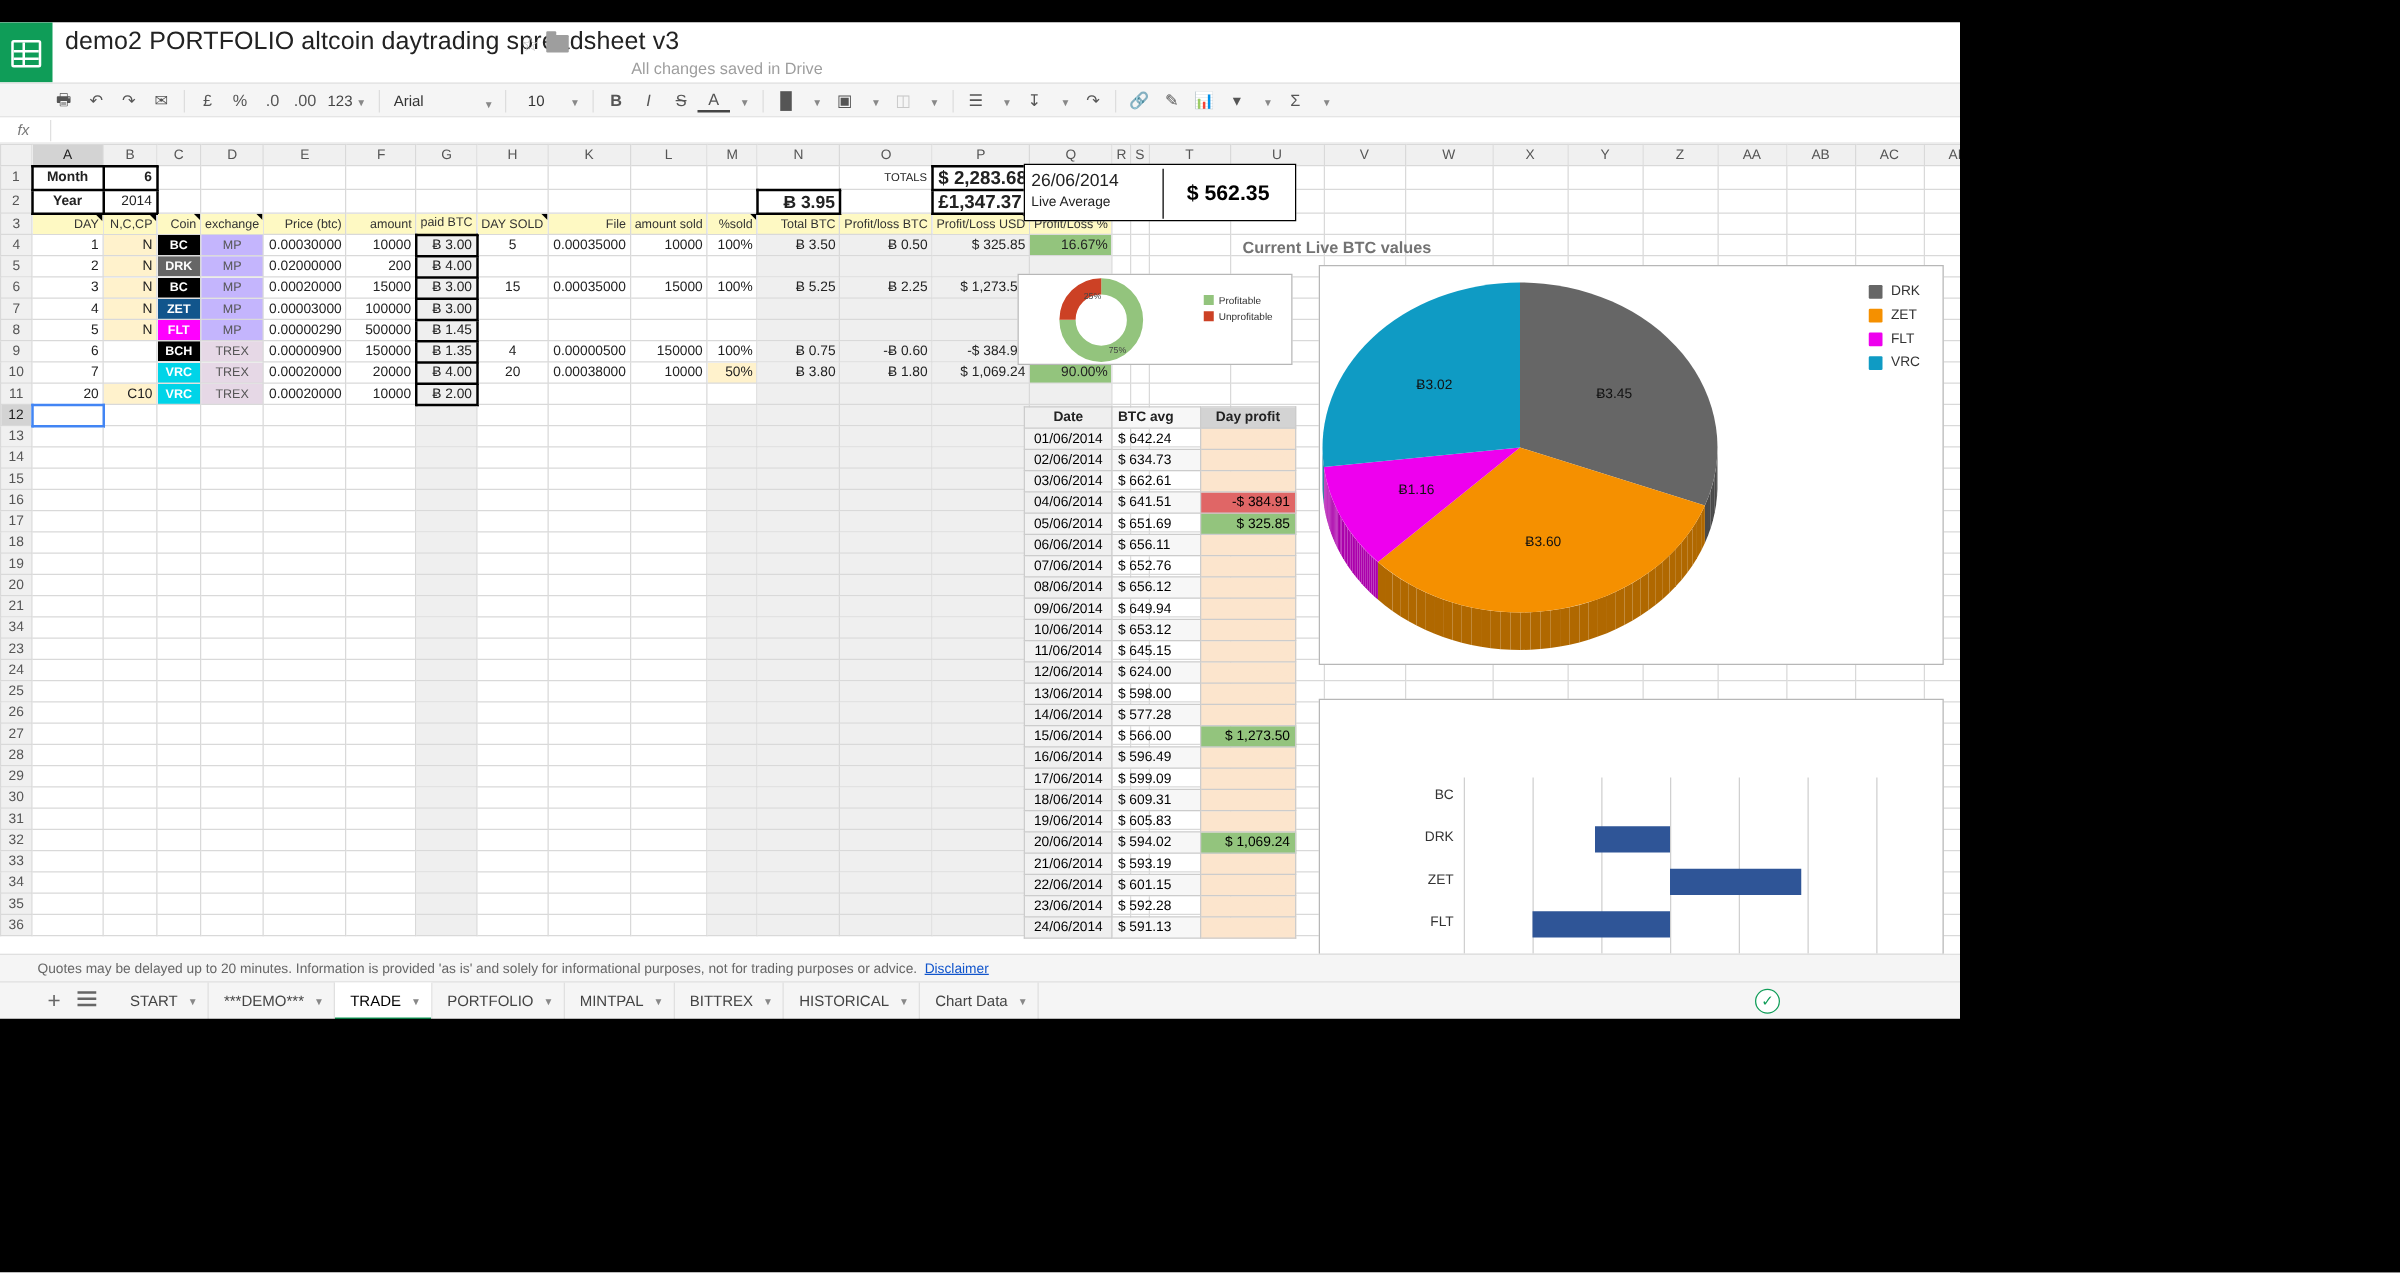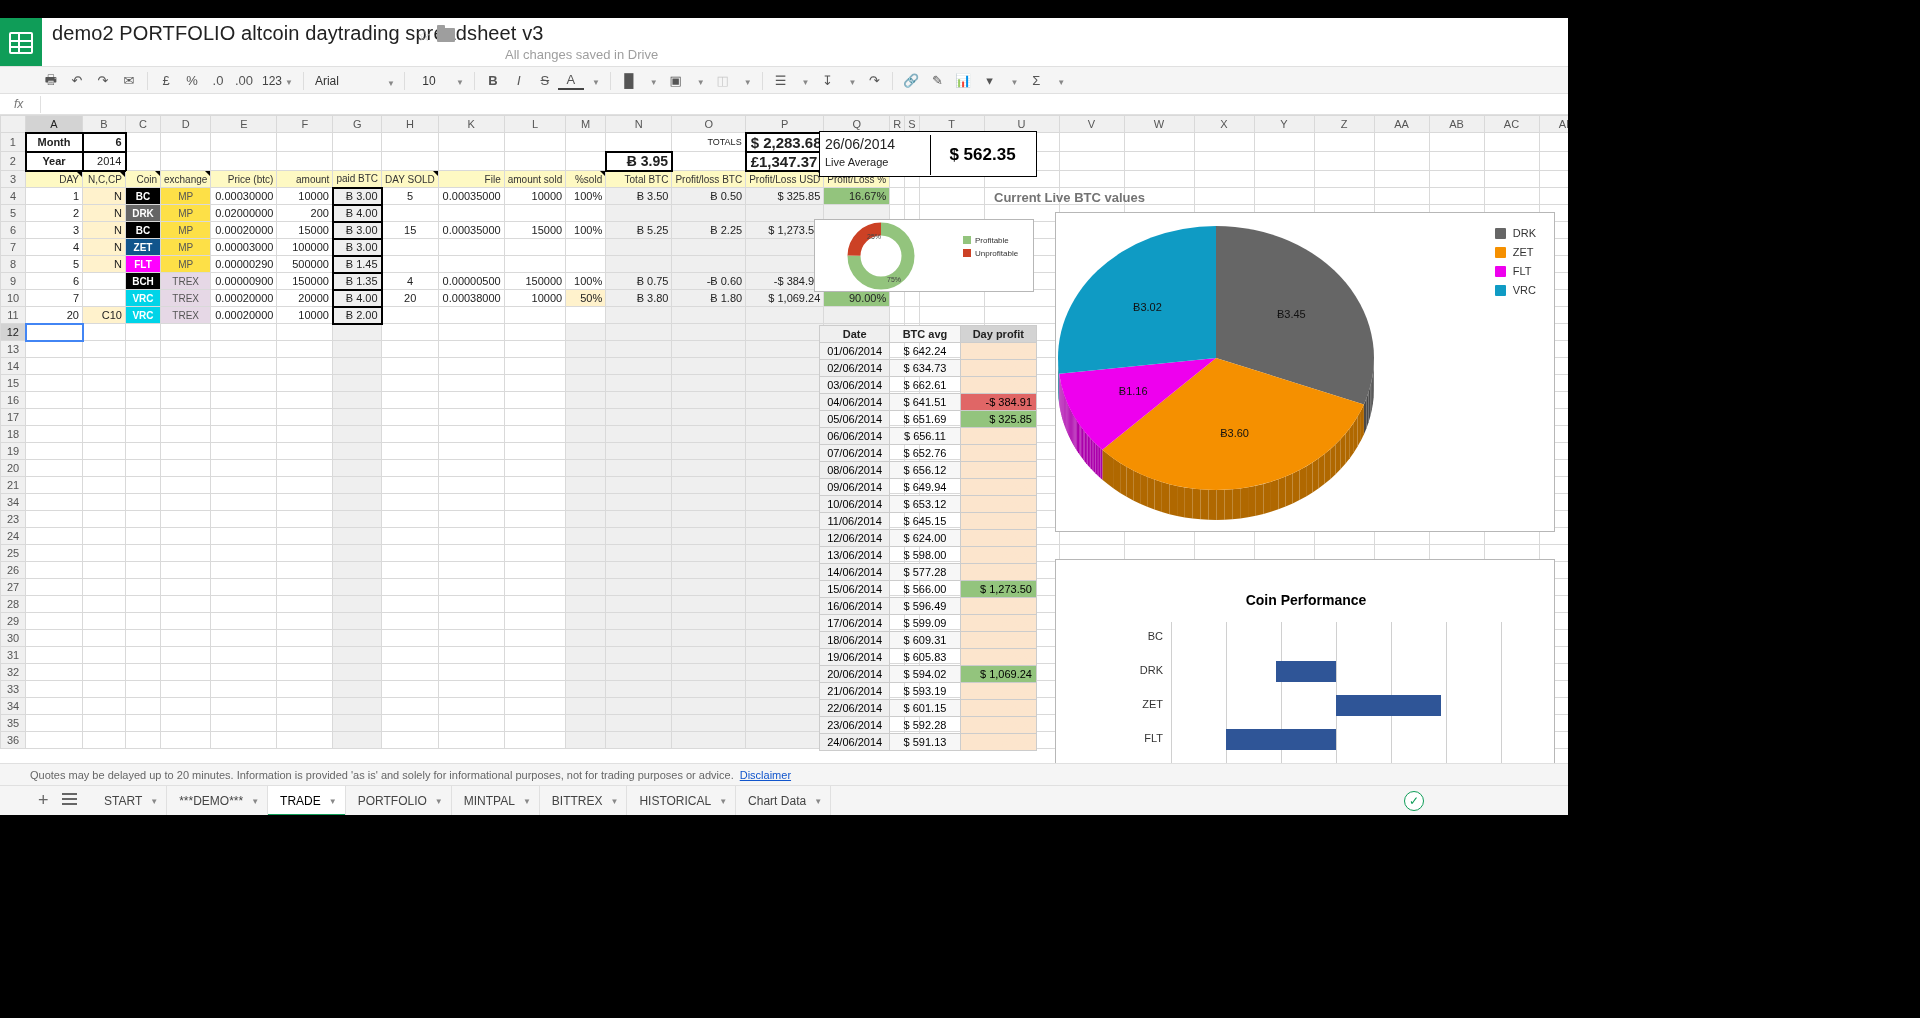--- a/index.html
+++ b/index.html
@@ -118,7 +118,7 @@
   .greenbg { background:#93c47d; }
   .redbg   { background:#e06666; }
   .graybg  { background:#efefef; }
-  .lightgreen { background:#fde047; }
+  .lightgreen { background:#c4b5fd; }
   .lightpurple { background:#e6d8e6; }
   .lightyellow { background:#fff2cc; }
   .selcell { border:2px solid #4285f4 !important; }

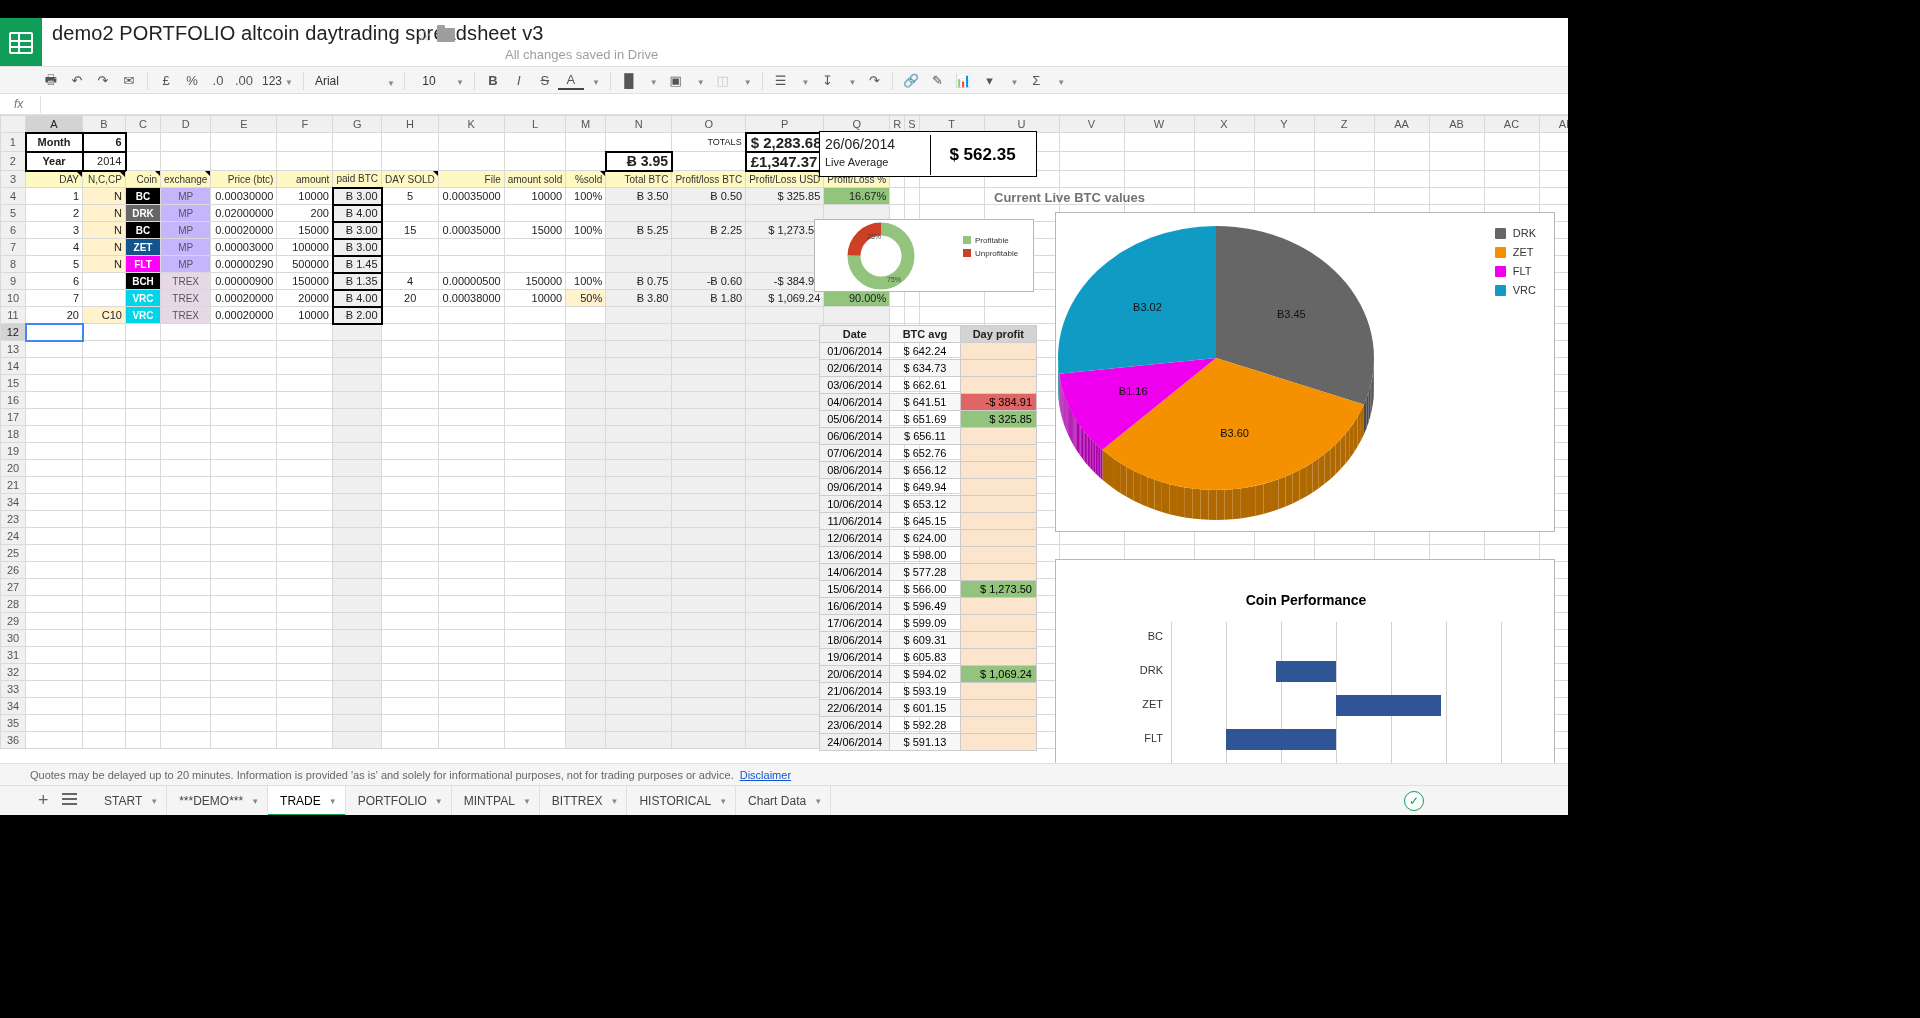--- a/index.html
+++ b/index.html
@@ -159,7 +159,7 @@
   .datetbl td, .datetbl th { border:1px solid #ccc; height:17px; padding:0 4px; }
   .datetbl th { background:#d3d3d3; font-weight:bold; color:#222; font-size:11px; text-align:center; }
   .datetbl .dcol { width:70px; text-align:center; background:#f2f2f2; }
-  .datetbl .acol { width:70px; text-align:center; }
+  .datetbl .acol { width:70px; text-align:left; }
   .datetbl .pcol { width:76px; text-align:right; background:#fce5cd; color:#fce5cd; }
   .datetbl .pcol.pos { background:#93c47d; color:#000; }
   .datetbl .pcol.neg { background:#e06666; color:#000; }

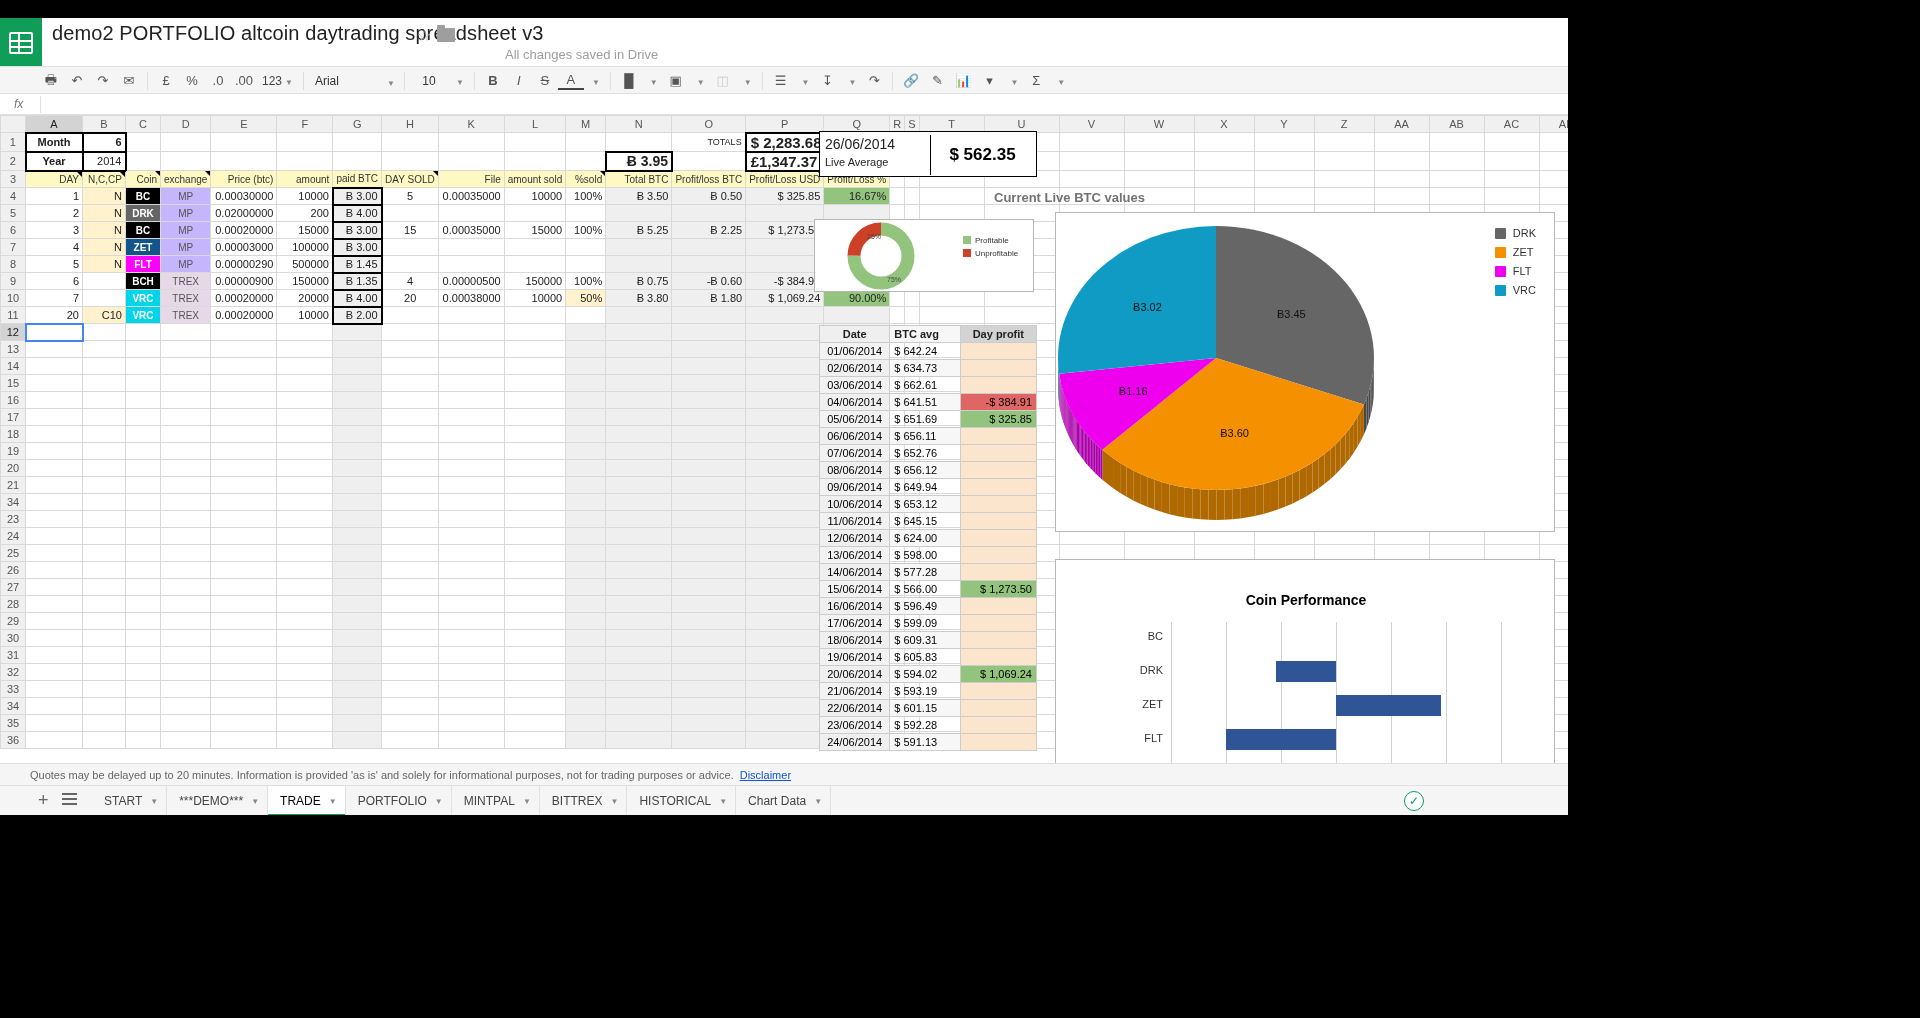--- a/index.html
+++ b/index.html
@@ -1591,7 +1591,6 @@
 </div>
 
 <div class="barbox">
-  <div class="bartitle">Coin Performance</div>
   <div class="barplot" id="bar-plot">
       <div class="vgrid" style="left:0px"></div>
       <div class="vgrid" style="left:55px"></div>

